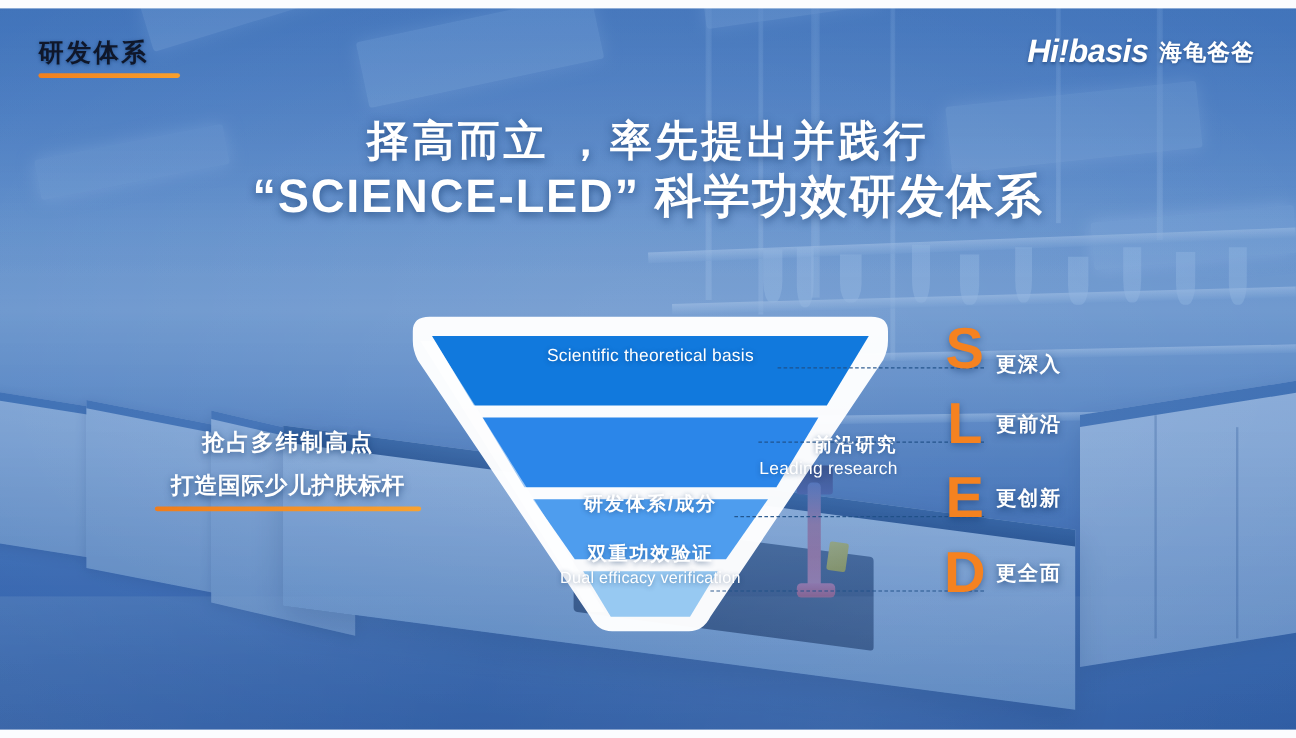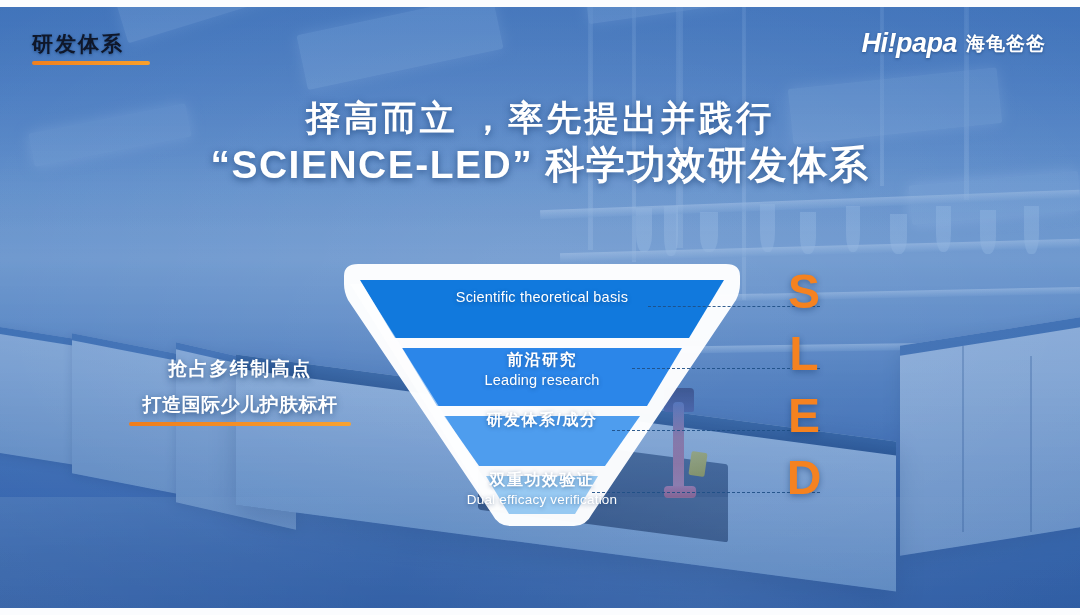--- a/index.html
+++ b/index.html
@@ -284,7 +284,7 @@
     </div>
 
     <div class="logo">
-      <span class="latin">Hi!papa</span>
+      <span class="latin">Hi!basis</span>
       <span class="cjk">海龟爸爸</span>
     </div>
 

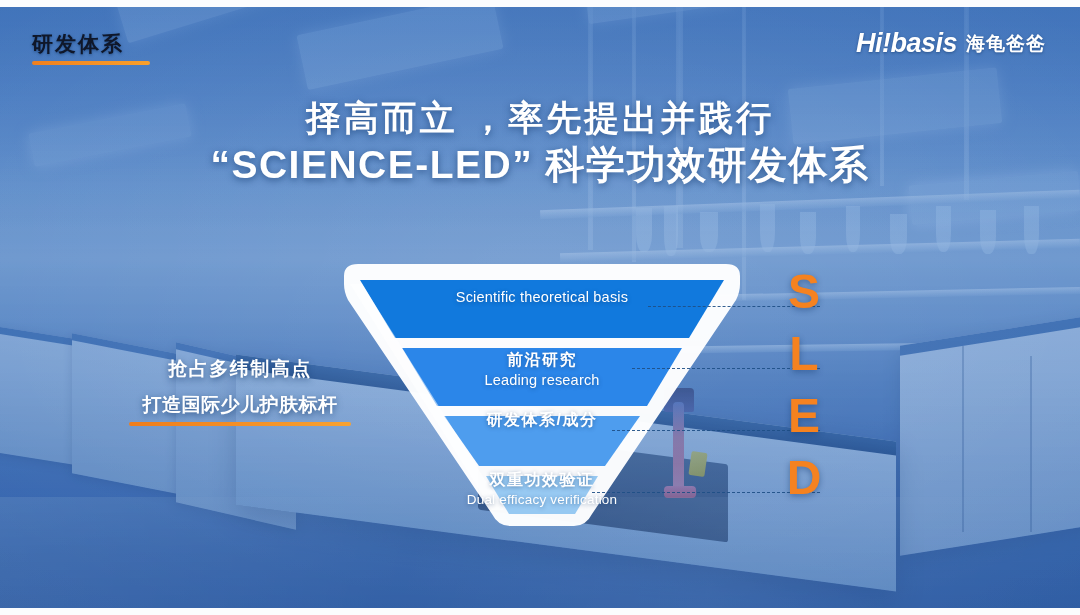--- a/index.html
+++ b/index.html
@@ -345,6 +345,12 @@
       <div class="ch">D</div>
     </div>
 
+    <div class="benefits">
+      <div class="b b1">更深入</div>
+      <div class="b b2">更前沿</div>
+      <div class="b b3">更创新</div>
+      <div class="b b4">更全面</div>
+    </div>
 
   </div>
 </div>

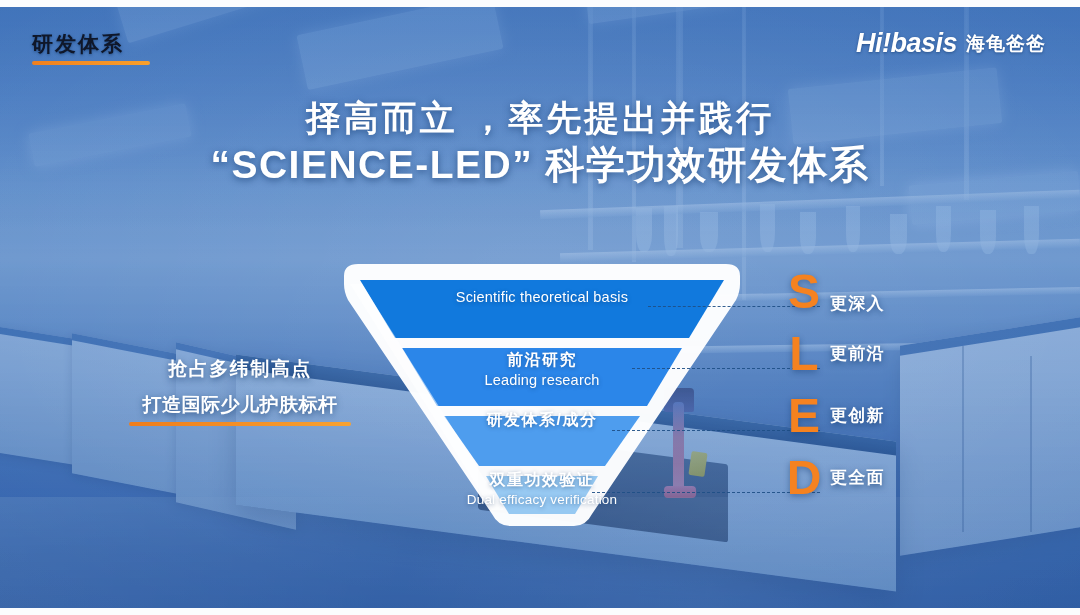--- a/index.html
+++ b/index.html
@@ -182,7 +182,7 @@
   .fnlLabel .cjk { font-size:16px; font-weight:bold; letter-spacing:1.5px; display:block; }
   .fnlLabel .en  { font-size:14.5px; font-weight:normal; letter-spacing:.2px;
                    display:block; margin-top:1px; }
-  .fl1 { top:30px; } .fl2 { top:92px; } .fl3 { top:152px; } .fl4 { top:212px; }
+  .fl1 { top:30px; } .fl2 { top:103px;text-align:right; } .fl3 { top:152px; } .fl4 { top:212px; }
   .fl4 .en { font-size:13.5px; line-height:1.24; }
 
   

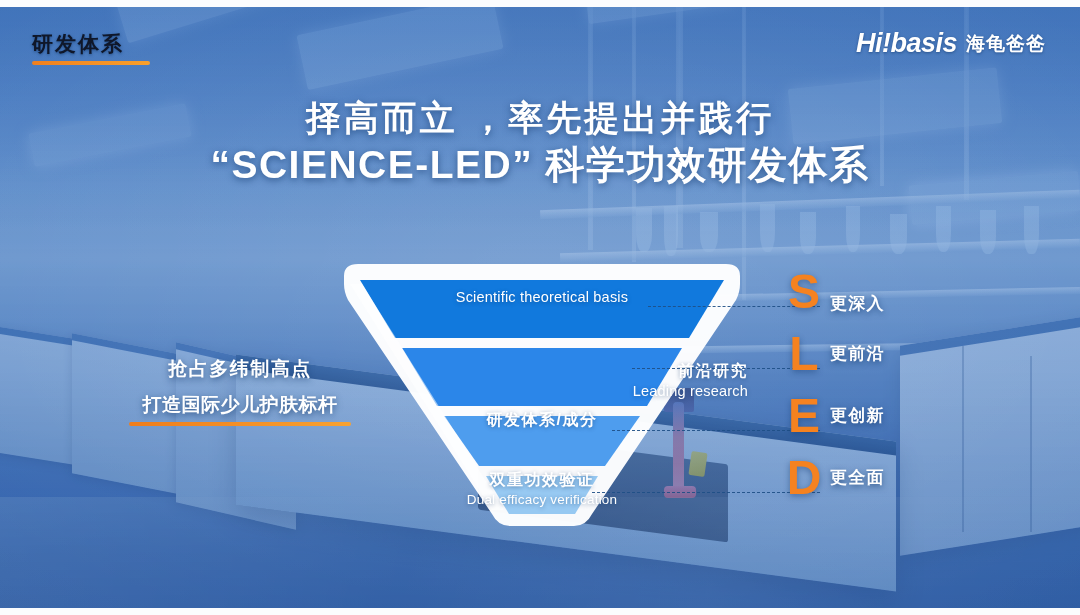--- a/index.html
+++ b/index.html
@@ -182,7 +182,7 @@
   .fnlLabel .cjk { font-size:16px; font-weight:bold; letter-spacing:1.5px; display:block; }
   .fnlLabel .en  { font-size:14.5px; font-weight:normal; letter-spacing:.2px;
                    display:block; margin-top:1px; }
-  .fl1 { top:30px; } .fl2 { top:103px;text-align:right; } .fl3 { top:152px; } .fl4 { top:212px; }
+  .fl1 { top:30px; } .fl2 { top:103px;text-align:right; } .fl3 { top:152px; } .fl4 { top:194px; }
   .fl4 .en { font-size:13.5px; line-height:1.24; }
 
   

